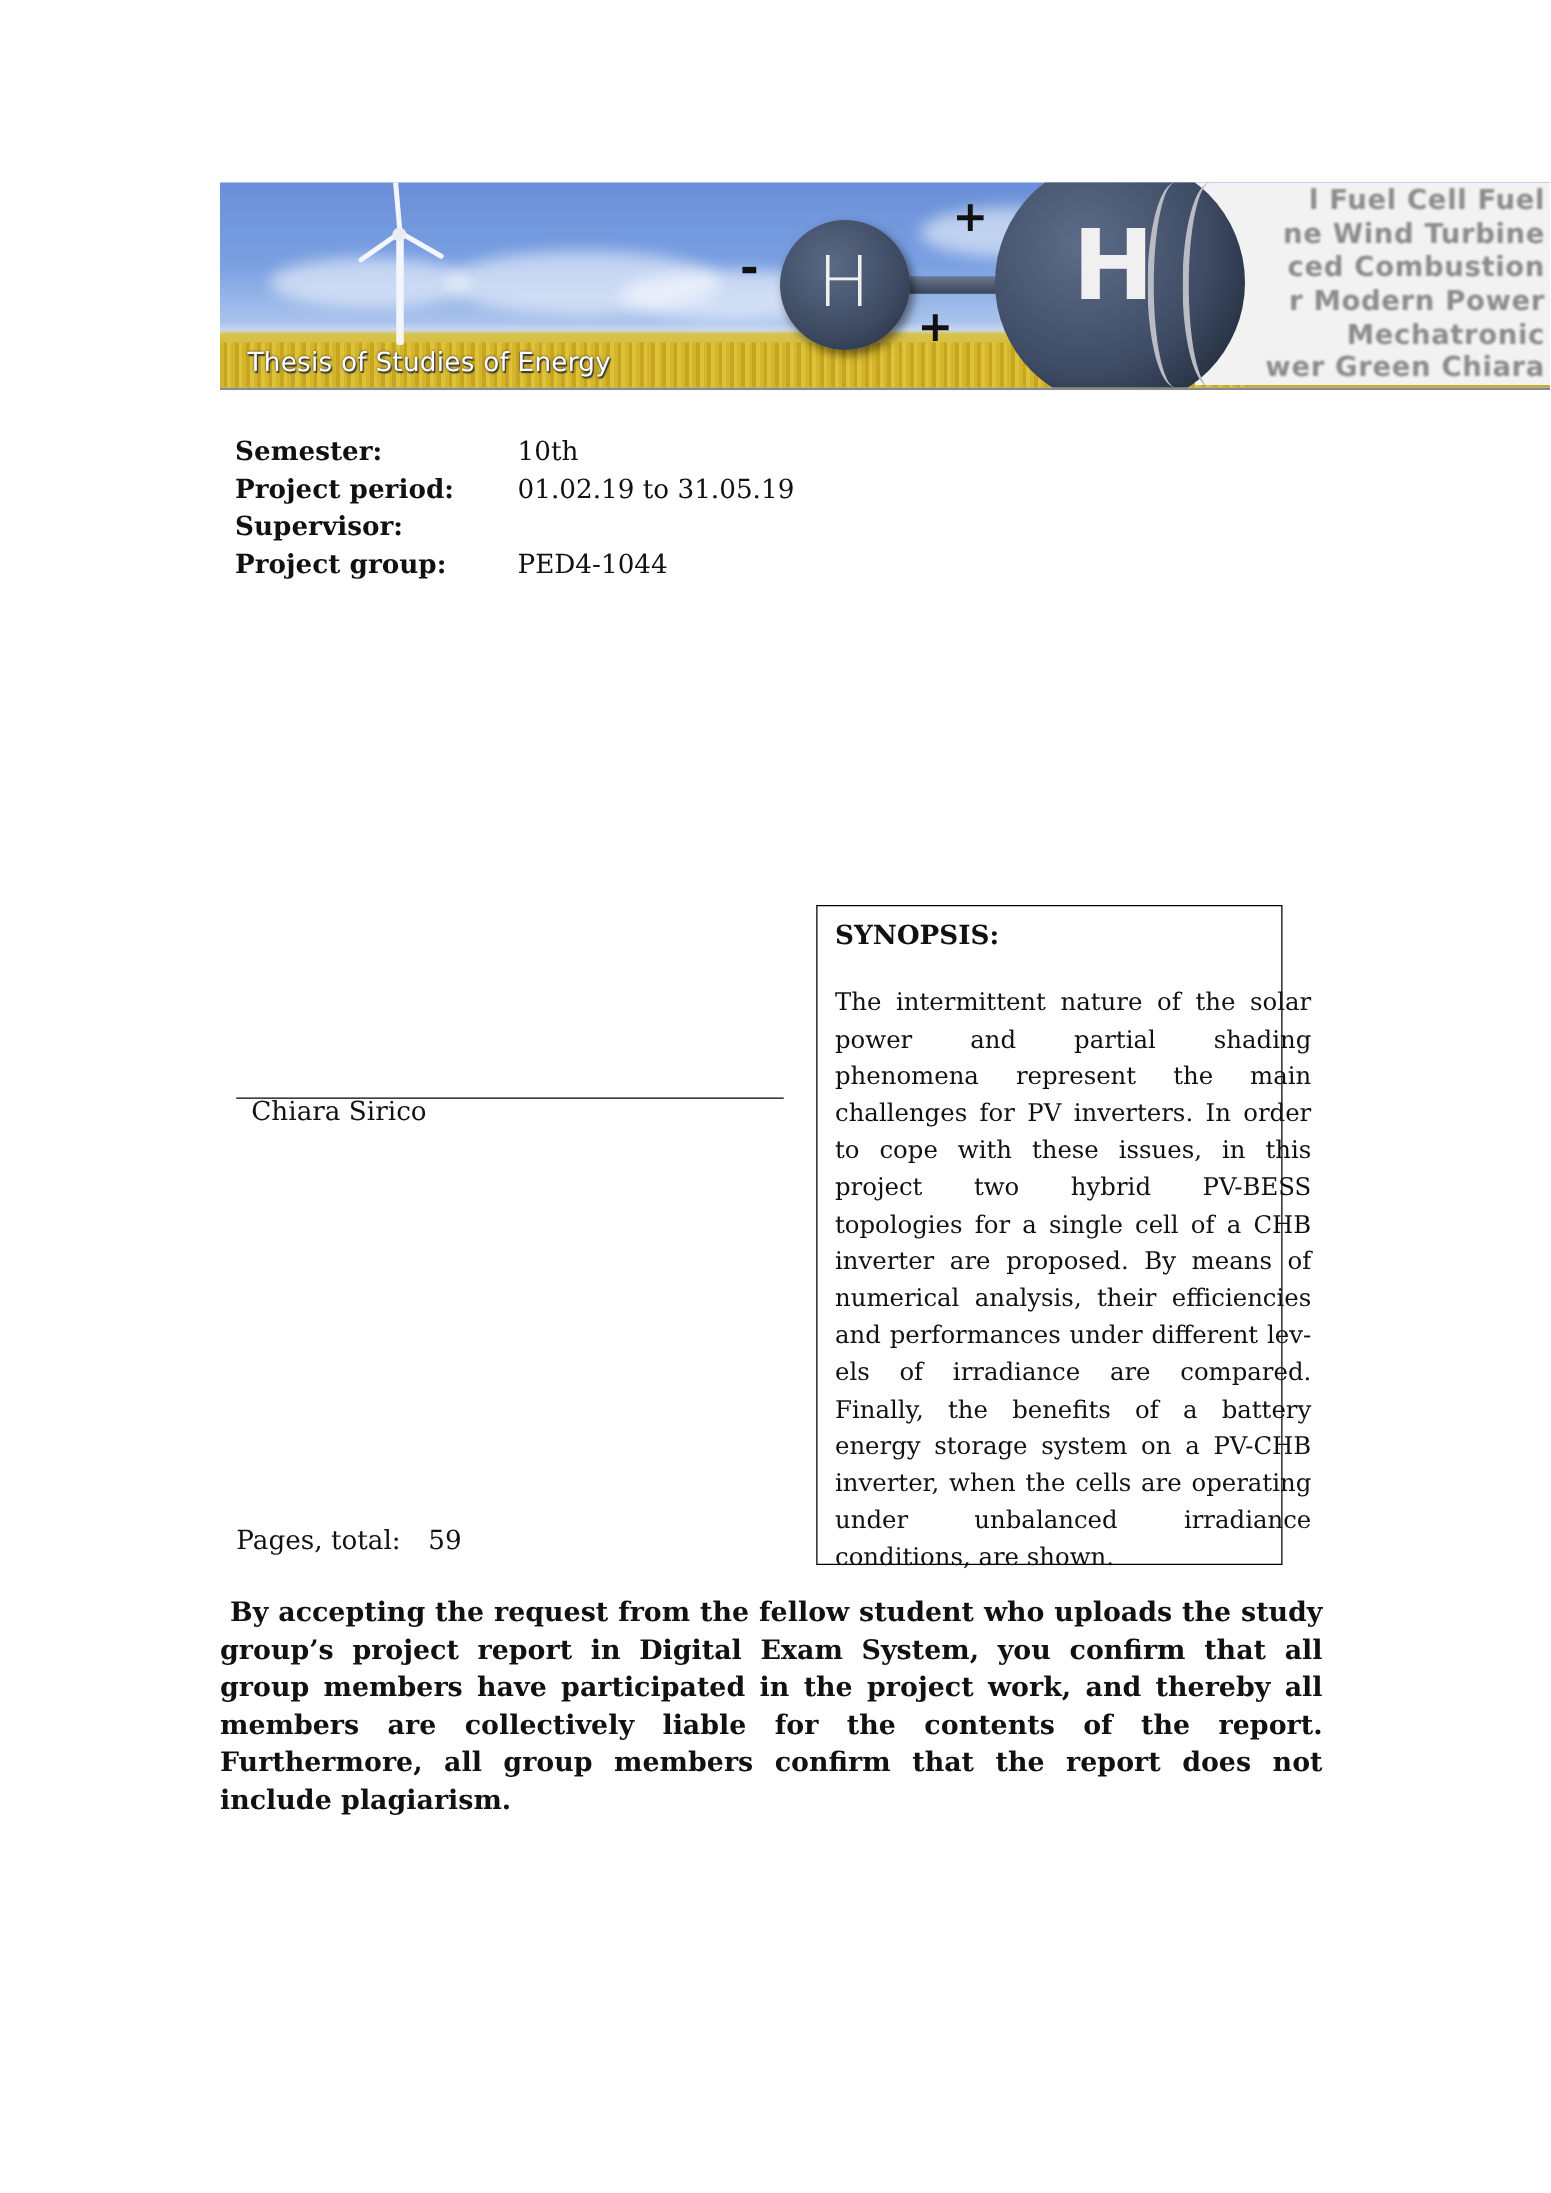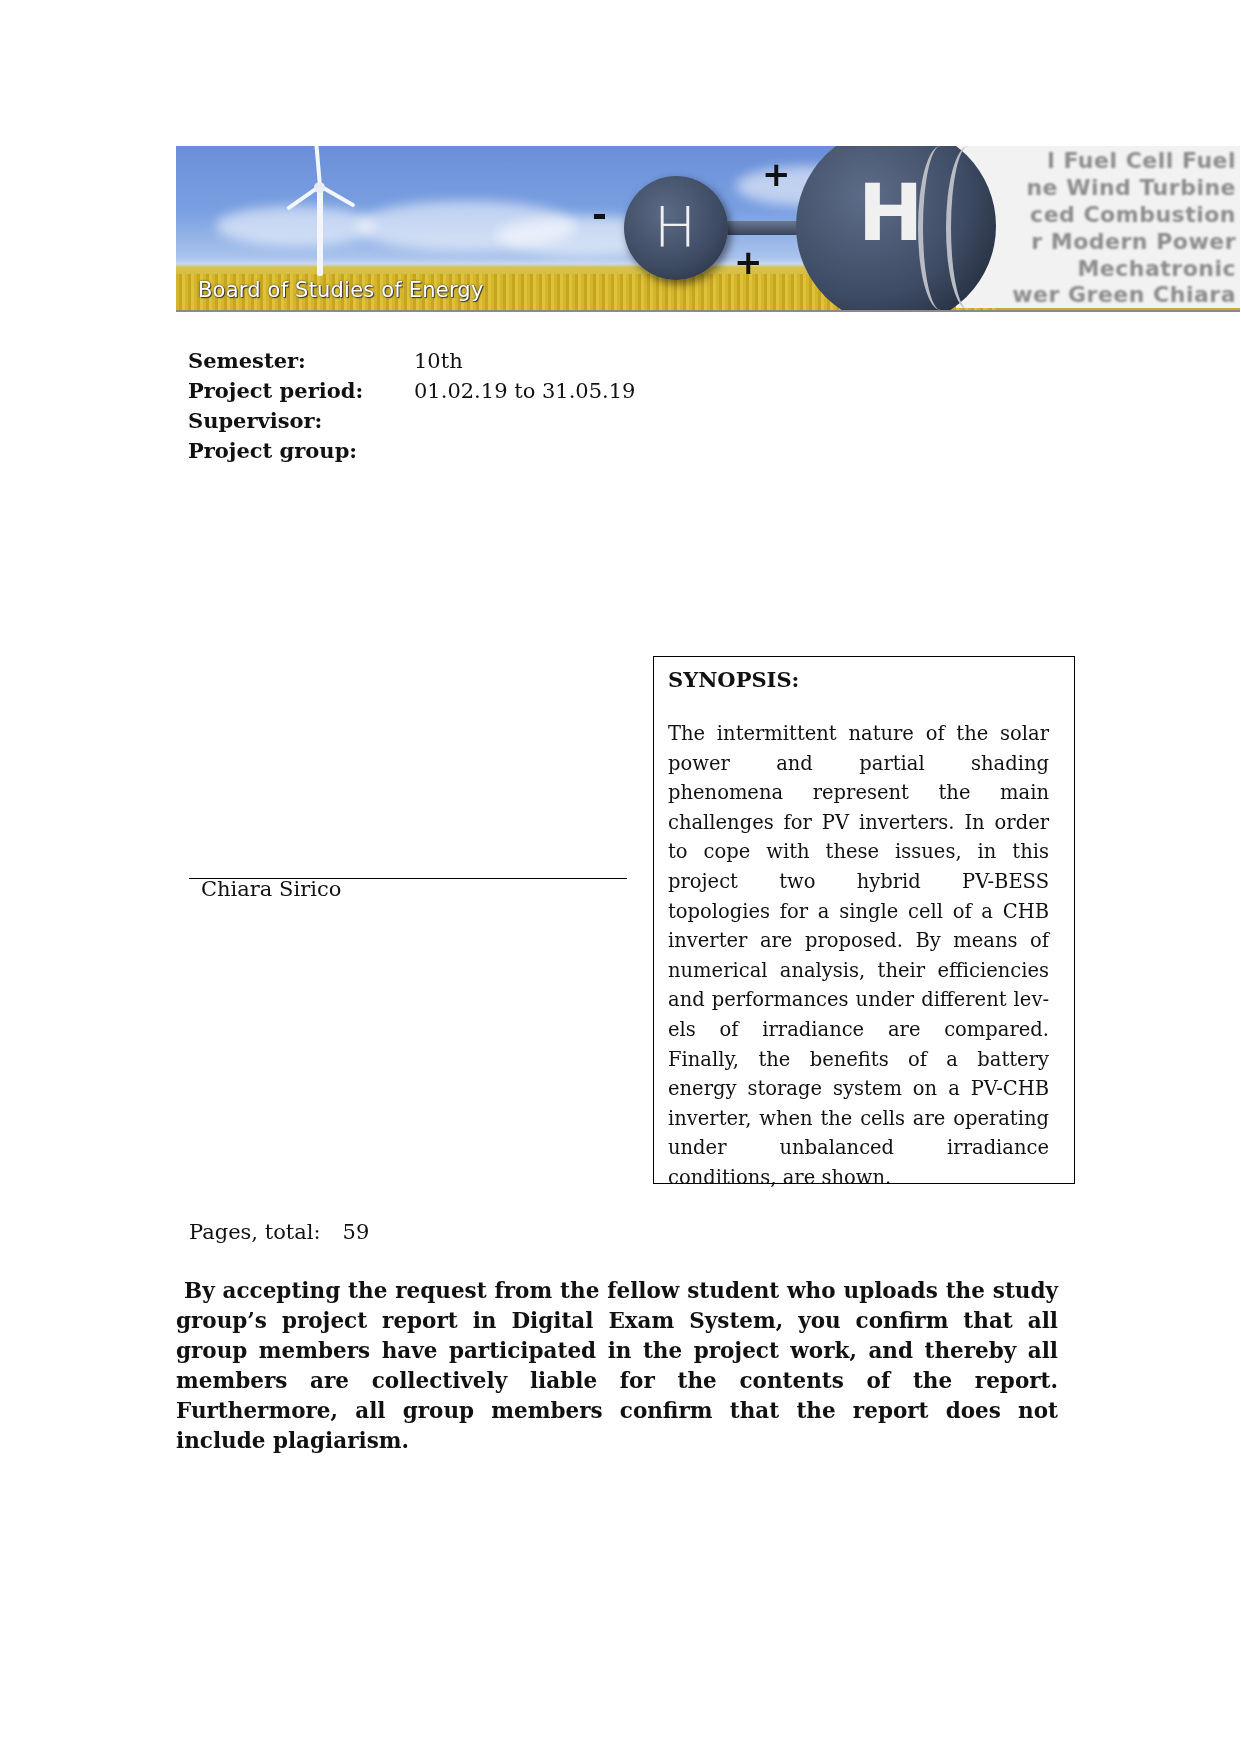--- a/index.html
+++ b/index.html
@@ -93,7 +93,7 @@
   <span class="charge" style="left:586px;top:8px;font-size:34px;">+</span>
   <span class="charge" style="left:558px;top:96px;font-size:34px;">+</span>
 
-  <div class="banner-caption">Board of Studies of Energy</div>
+  <div class="banner-caption">Thesis of Studies of Energy</div>
 </div>
 
 <div class="info">

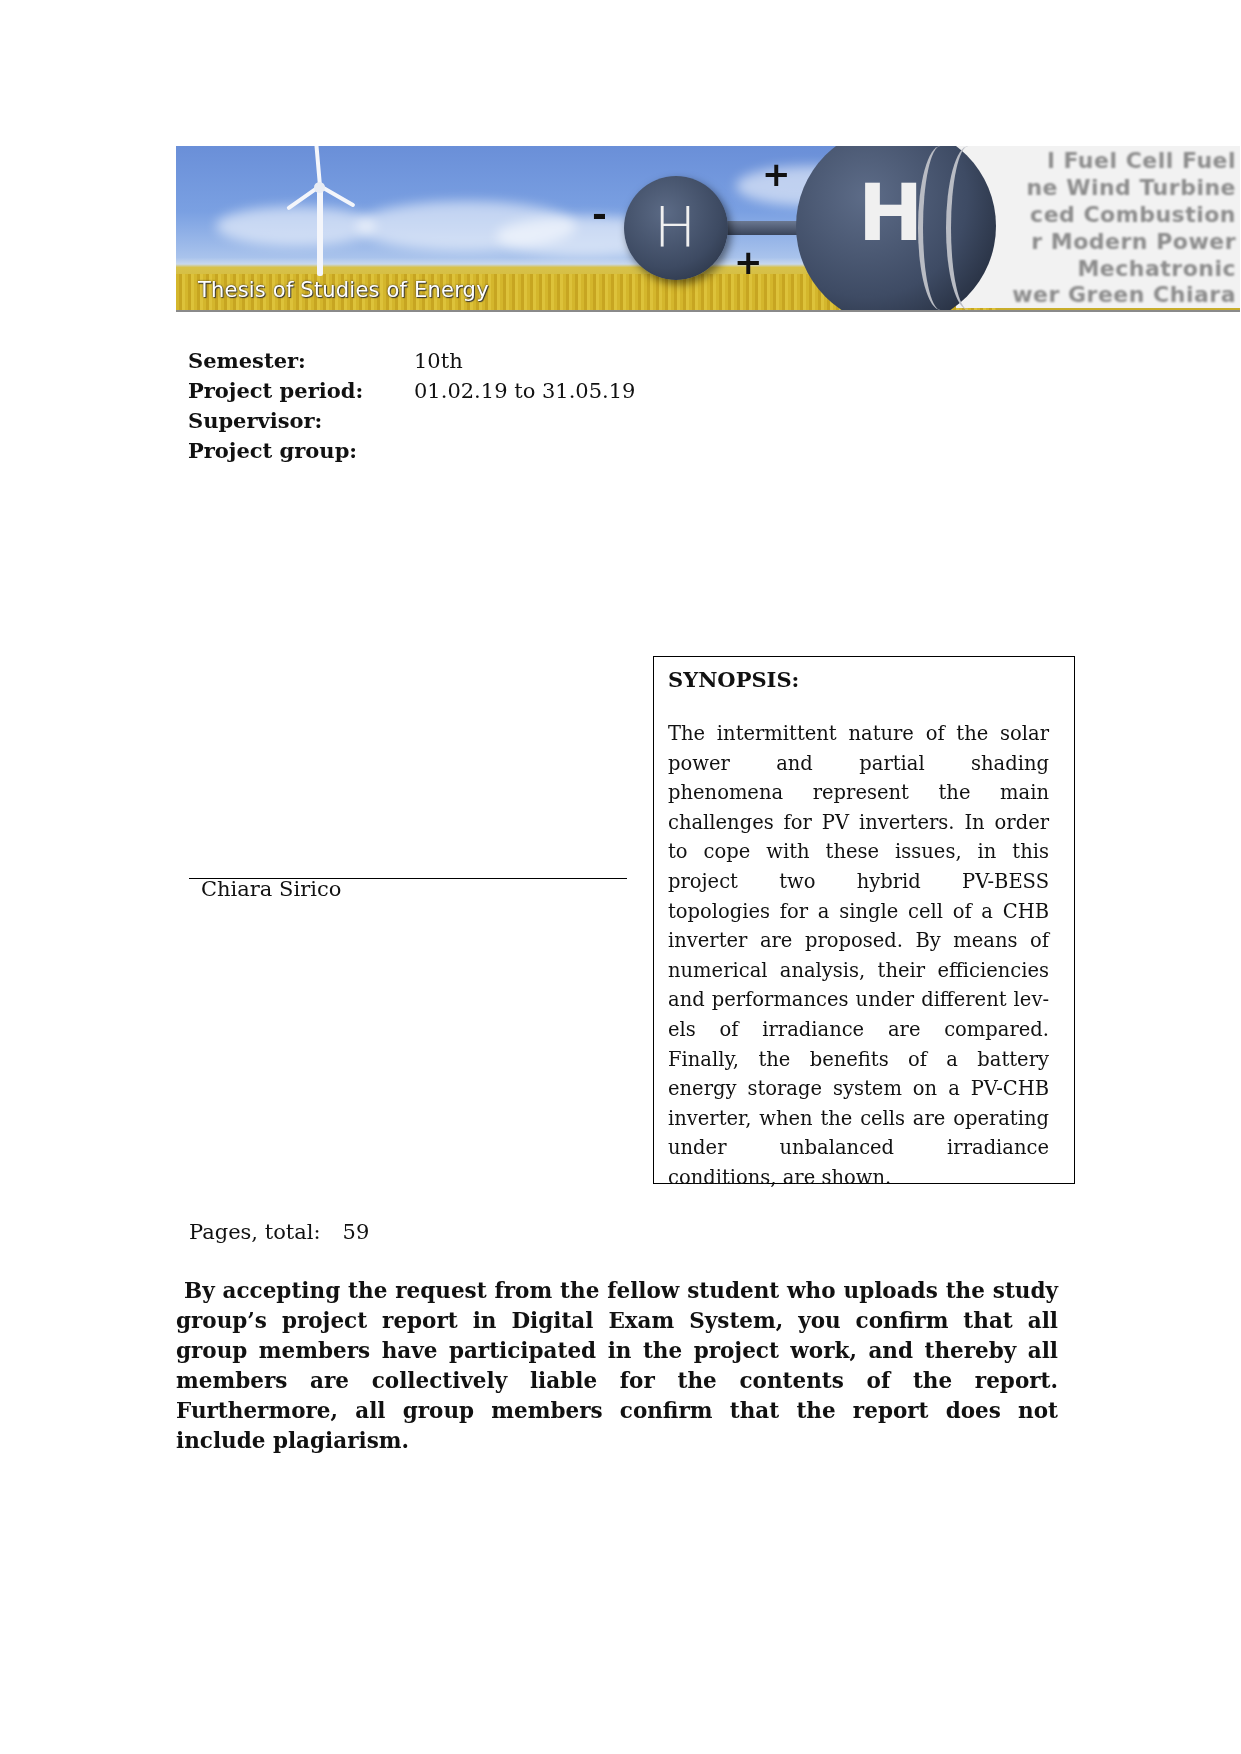--- a/index.html
+++ b/index.html
@@ -110,6 +110,7 @@
   </div>
   <div class="info-row">
     <div class="info-label">Project group:</div>
+    <div class="info-value">PED4-1044</div>
   </div>
 </div>
 

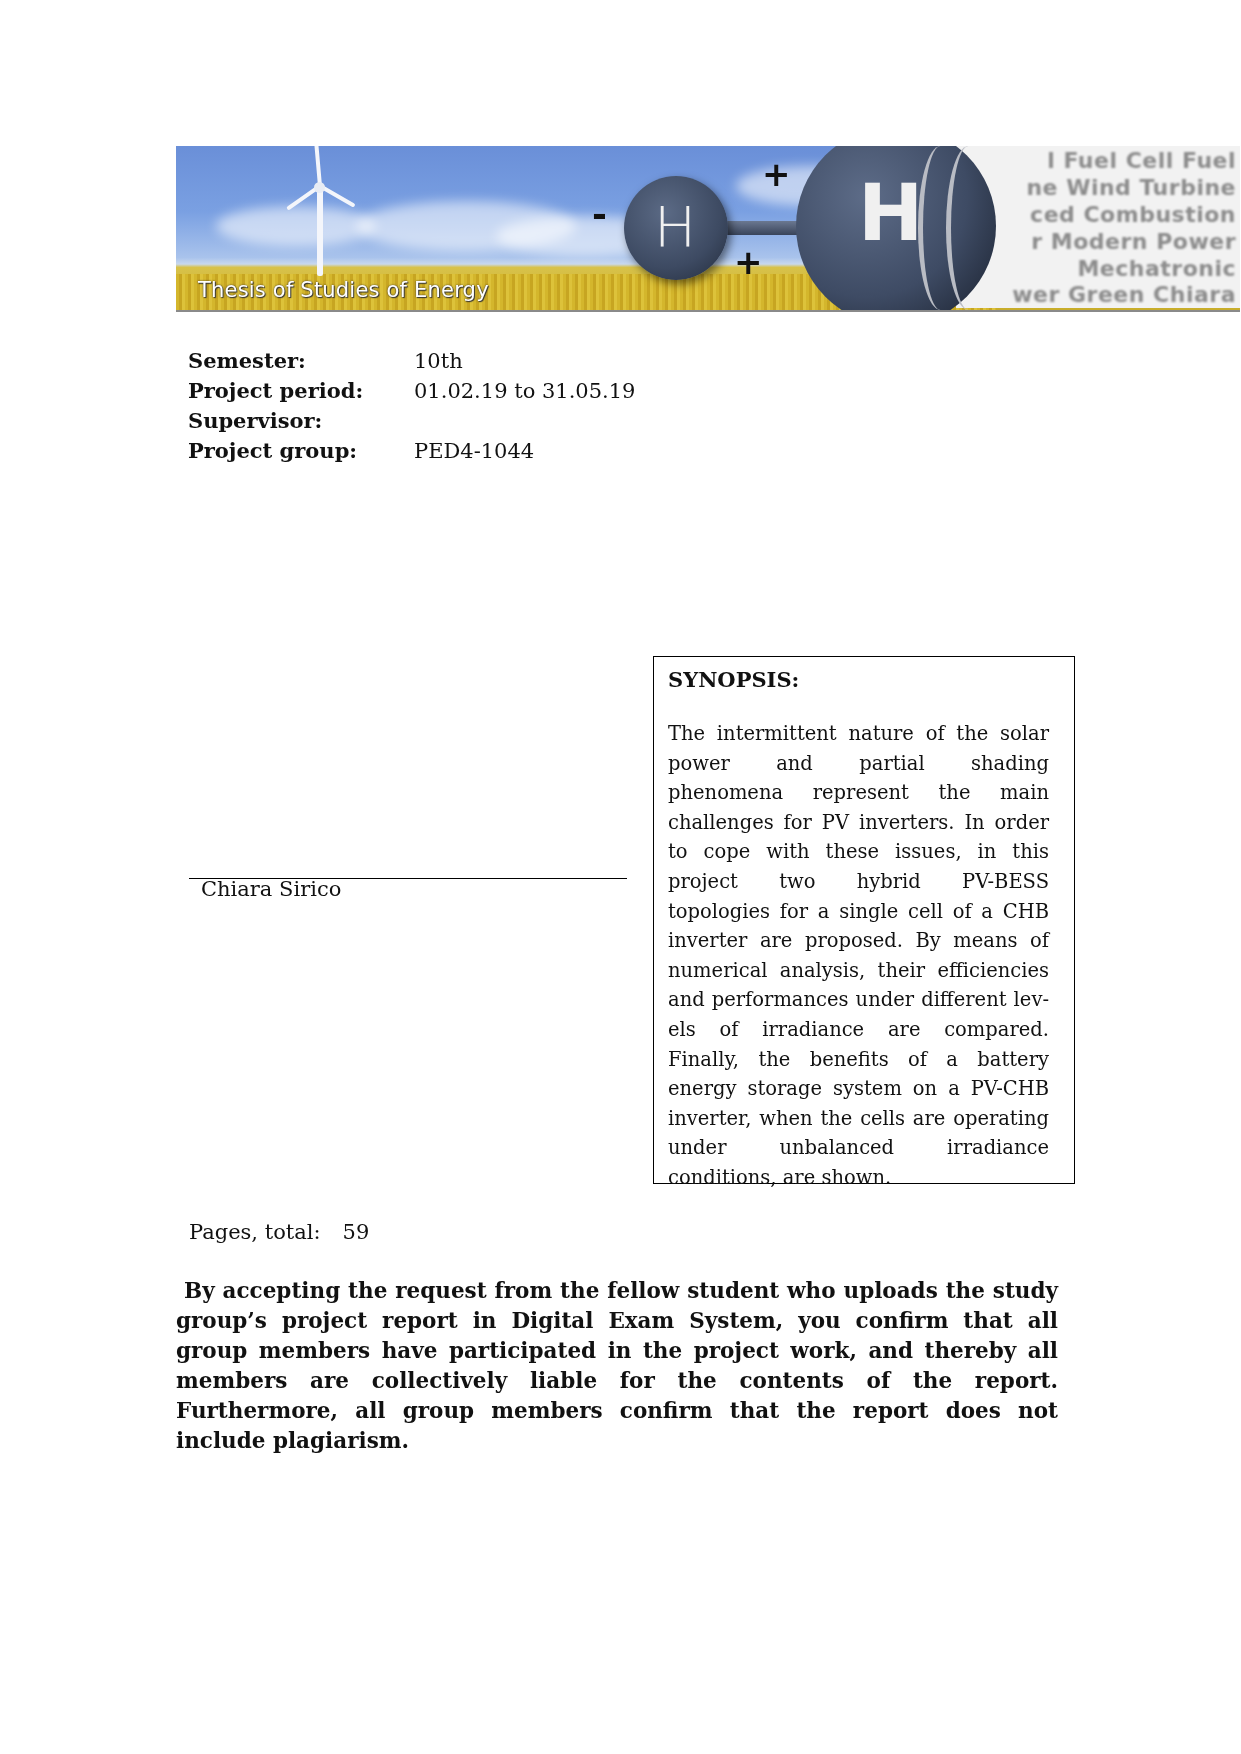--- a/index.html
+++ b/index.html
@@ -41,7 +41,7 @@
   .author { position: absolute; left: 201px; top: 874px; font-size: 21px; line-height: 30px; }
 
   
-  .synopsis { position: absolute; left: 653px; top: 656px; width: 422px; height: 528px; border: 1.3px solid #000; box-sizing: border-box; }
+  .synopsis { position: absolute; left: 653px; top: 724px; width: 373px; height: 528px; border: 1.3px solid #000; box-sizing: border-box; }
   .synopsis-title { position: absolute; left: 14px; top: 10px; font-size: 21px; font-weight: bold; }
   .synopsis-body { position: absolute; left: 14px; top: 62px; width: 381px; font-size: 19.5px; line-height: 29.6px;
                    text-align: justify; hyphens: manual; }

